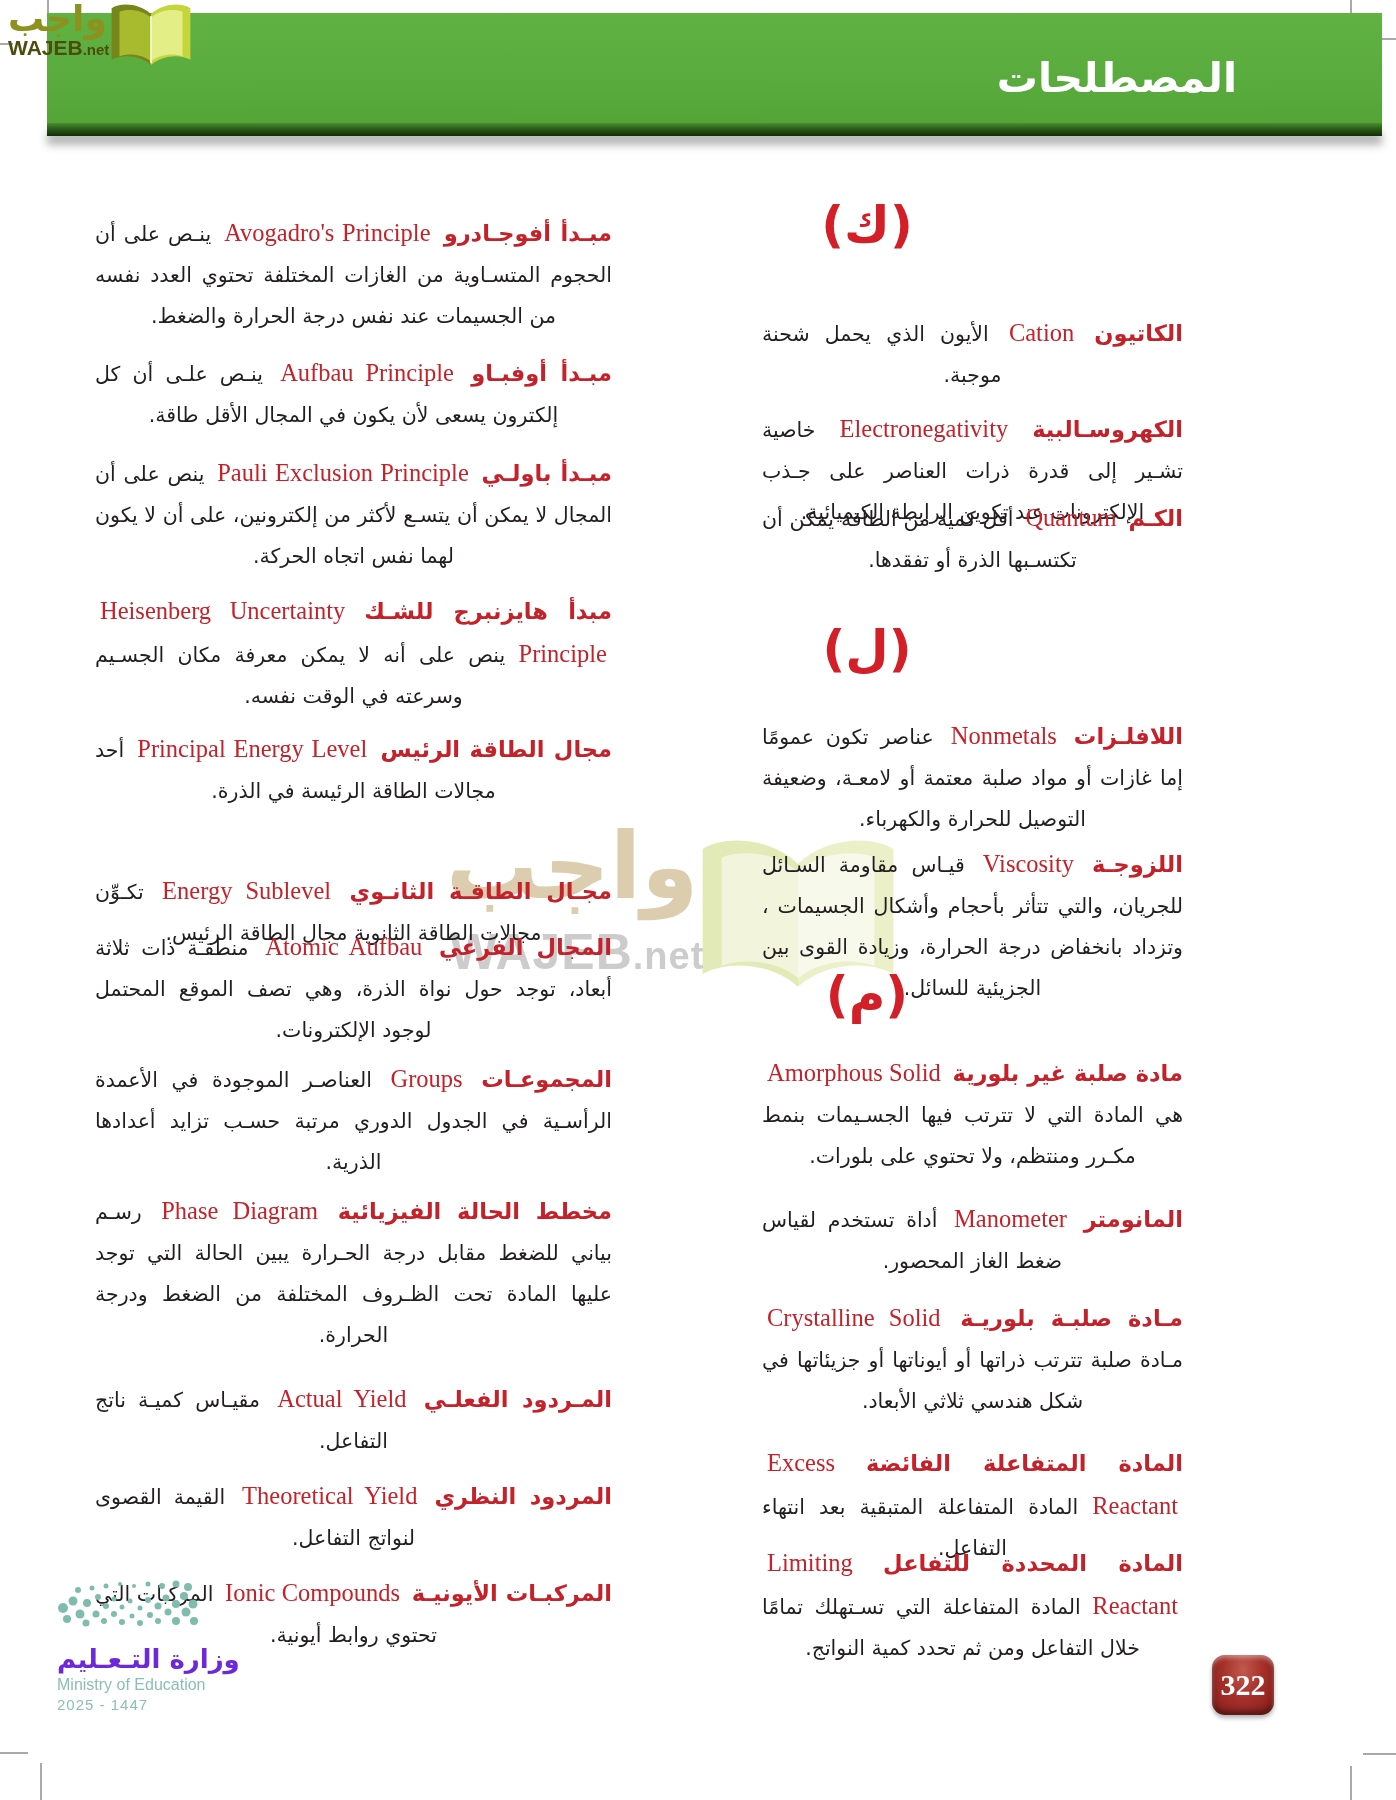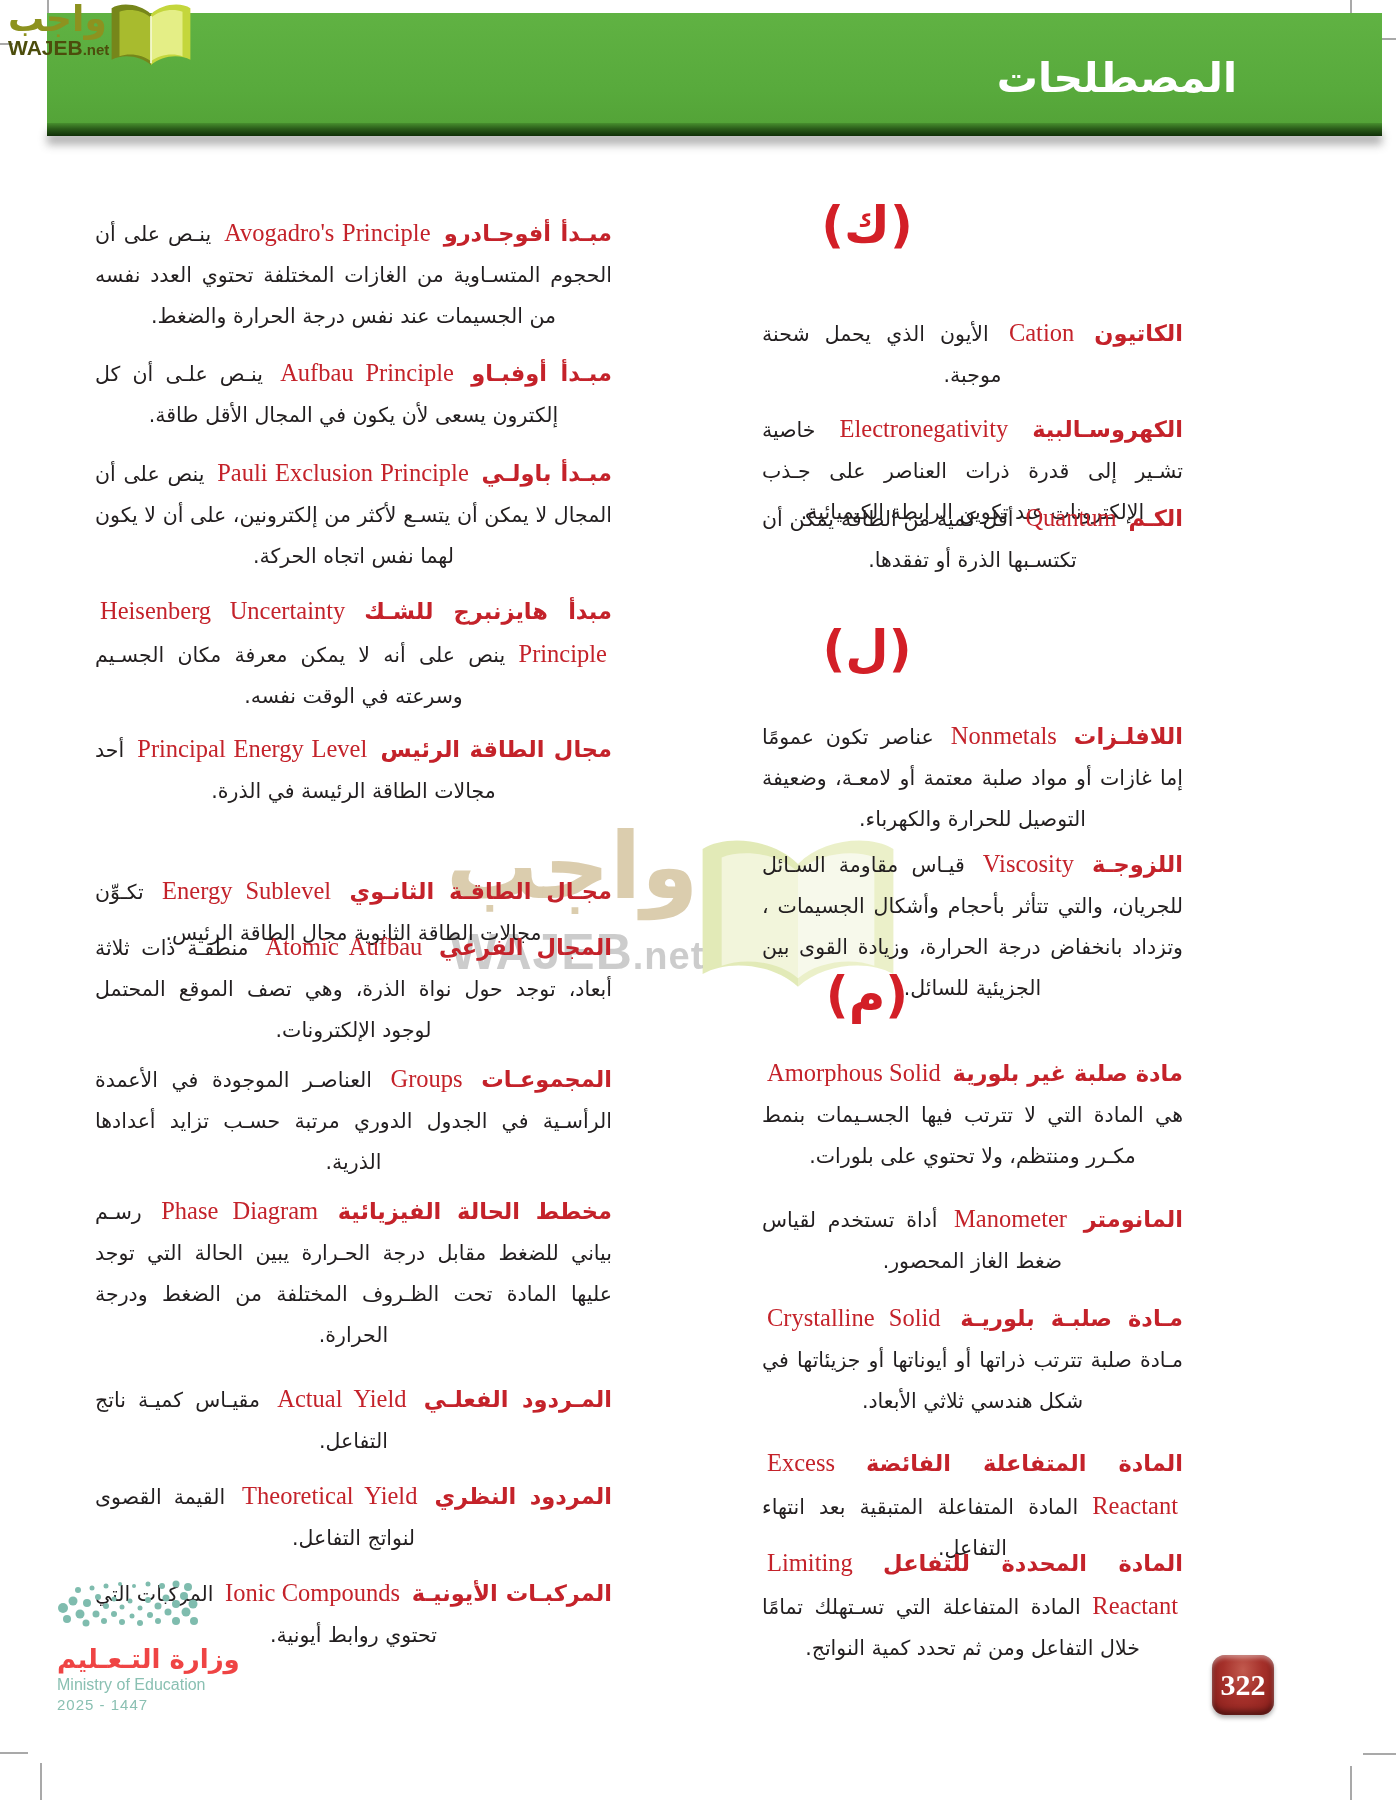--- a/index.html
+++ b/index.html
@@ -51,7 +51,7 @@
 
   
   .moe{position:absolute;left:57px;top:1574px;width:210px;z-index:2;}
-  .moe-ar{font:bold 26px "DejaVu Sans",sans-serif;color:#ef4444;direction:rtl;
+  .moe-ar{font:bold 26px "DejaVu Sans",sans-serif;color:#6d28d9;direction:rtl;
         text-align:left;margin-top:8px;line-height:30px;}
   .moe-en{font:16px "Liberation Sans",sans-serif;color:#8ac0b2;line-height:22px;}
   .moe-yr{font:15px "Liberation Sans",sans-serif;color:#8ac0b2;letter-spacing:1px;}

